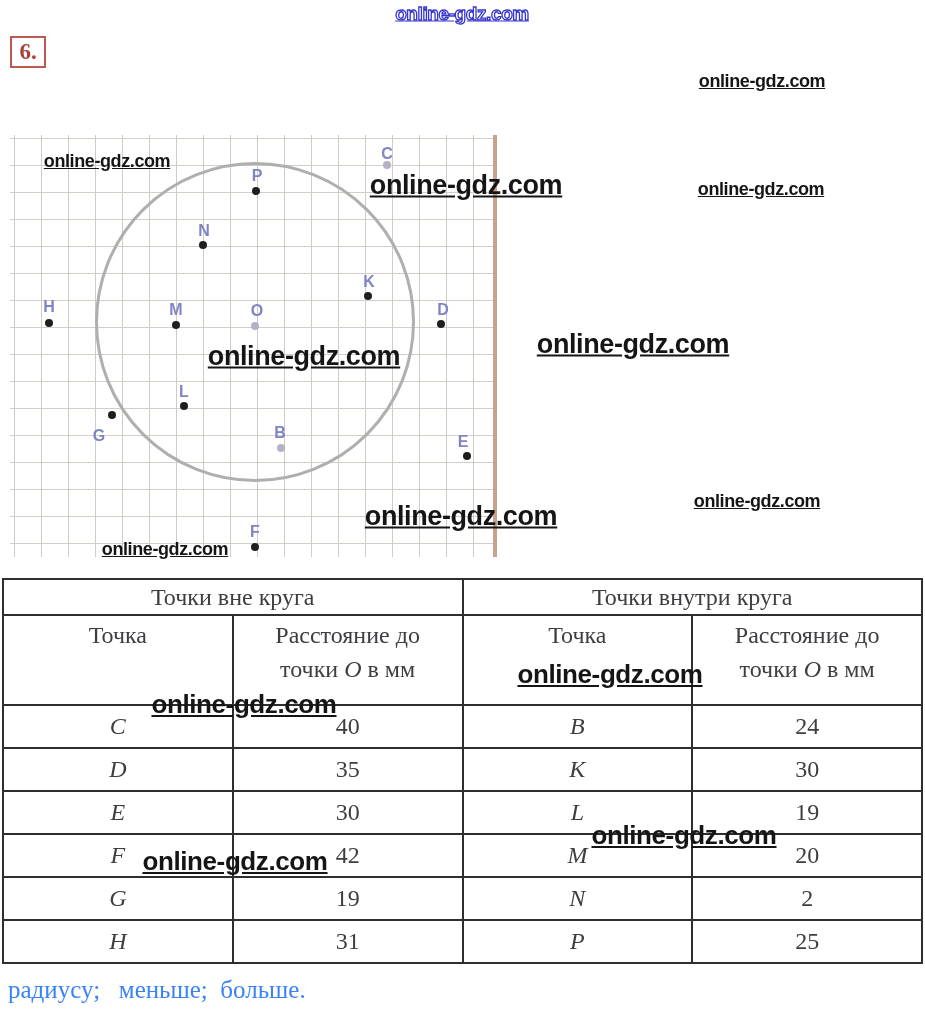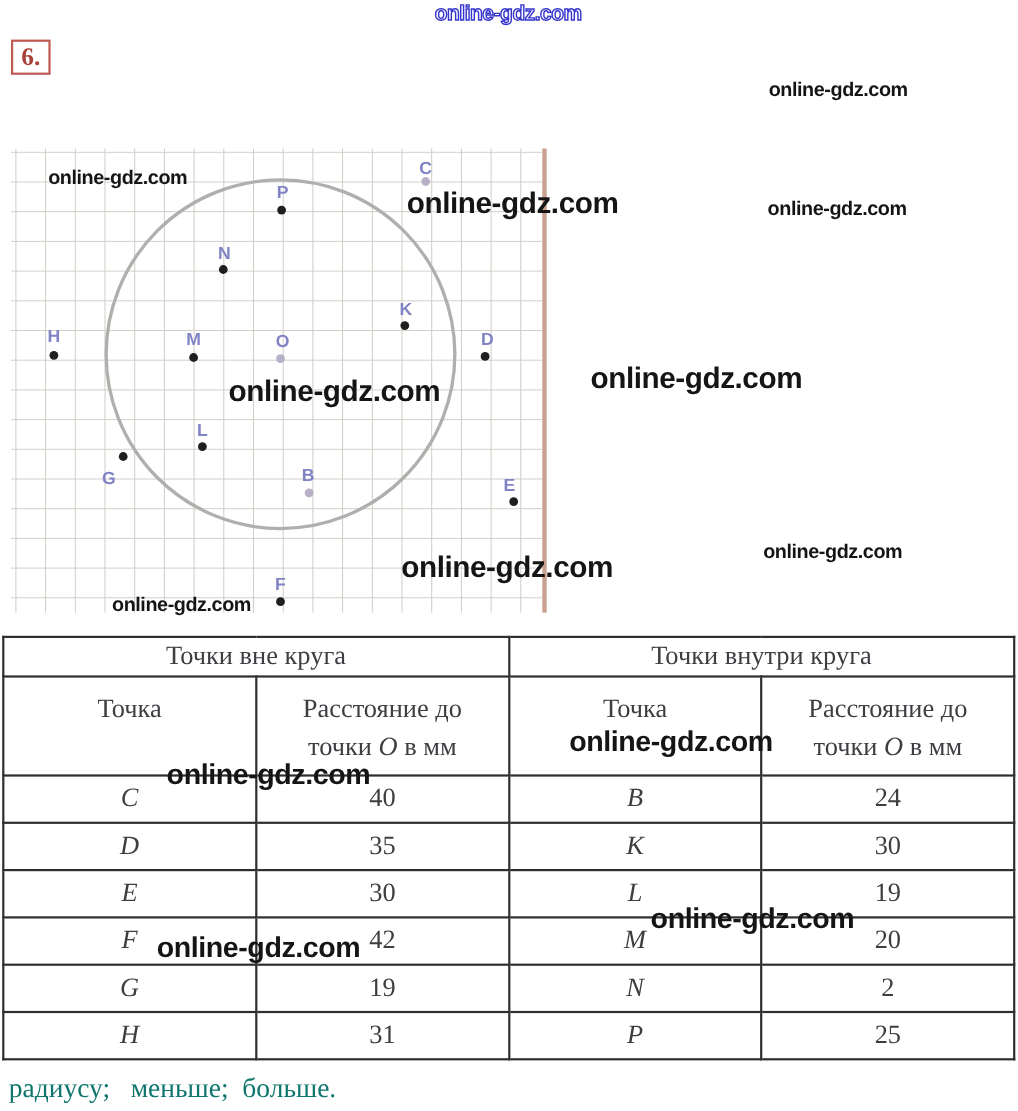--- a/index.html
+++ b/index.html
@@ -50,7 +50,7 @@
   .wm {
     position:absolute; transform:translate(-50%,-50%); white-space:nowrap;
     font-family:"Liberation Sans", sans-serif; font-weight:700;
-    color:#151515; z-index:5; letter-spacing:-0.4px; line-height:1;
+    color:#151515; z-index:5; letter-spacing:-0.4px; line-height:1;text-decoration:underline;
   }
   .wm.outline { color:#ffffff; -webkit-text-stroke:1.3px #3535cd; }
 

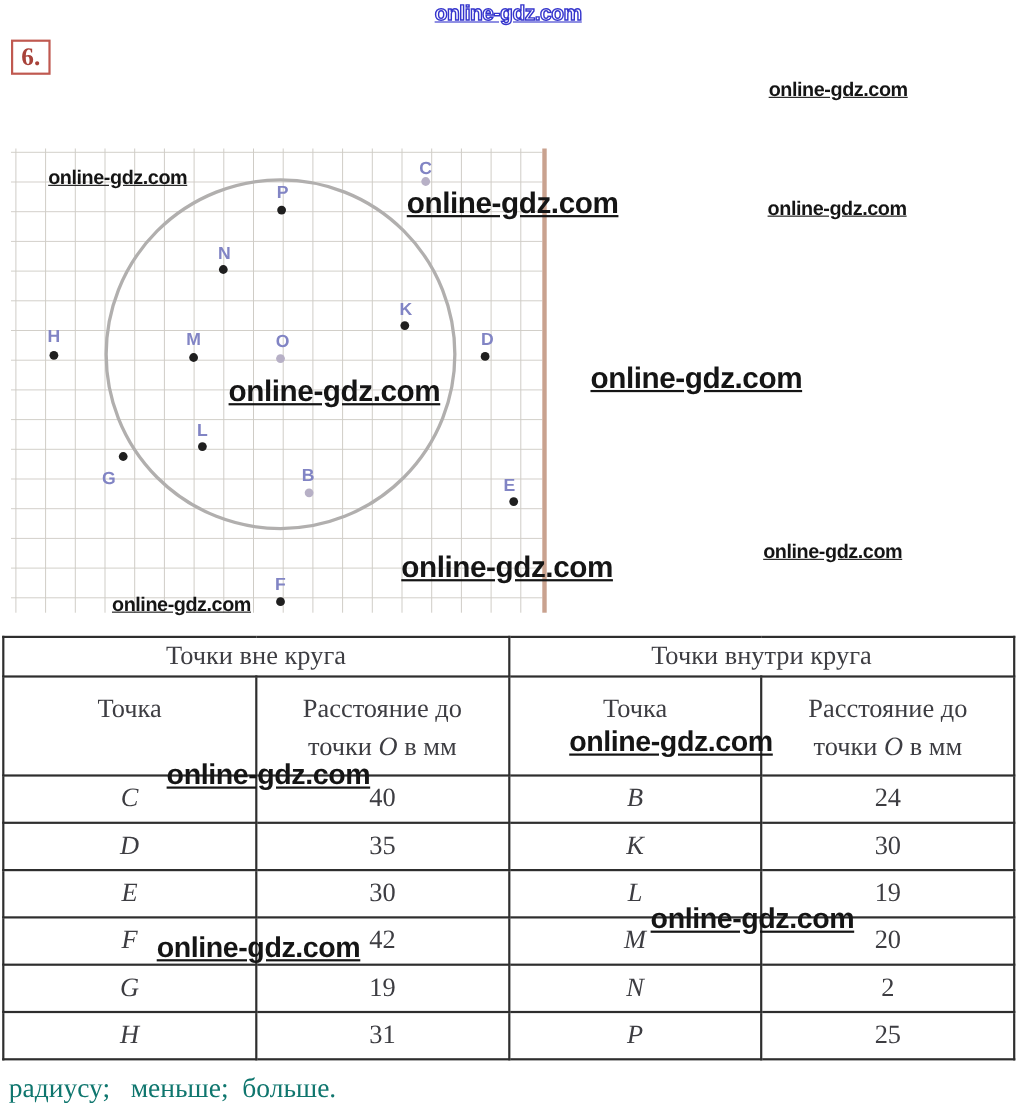--- a/index.html
+++ b/index.html
@@ -66,7 +66,7 @@
   }
   #dist-table col { width:25%; }
   tr.group-row th { height:36px; }
-  tr.sub-row th { height:90px; vertical-align:top; padding-top:12px; line-height:34px; }
+  tr.sub-row th { height:90px; vertical-align:top; padding-top:2px; line-height:34px; }
   tbody td { height:43px; }
   .pt { font-style:italic; }
   .itvar { font-style:italic; }

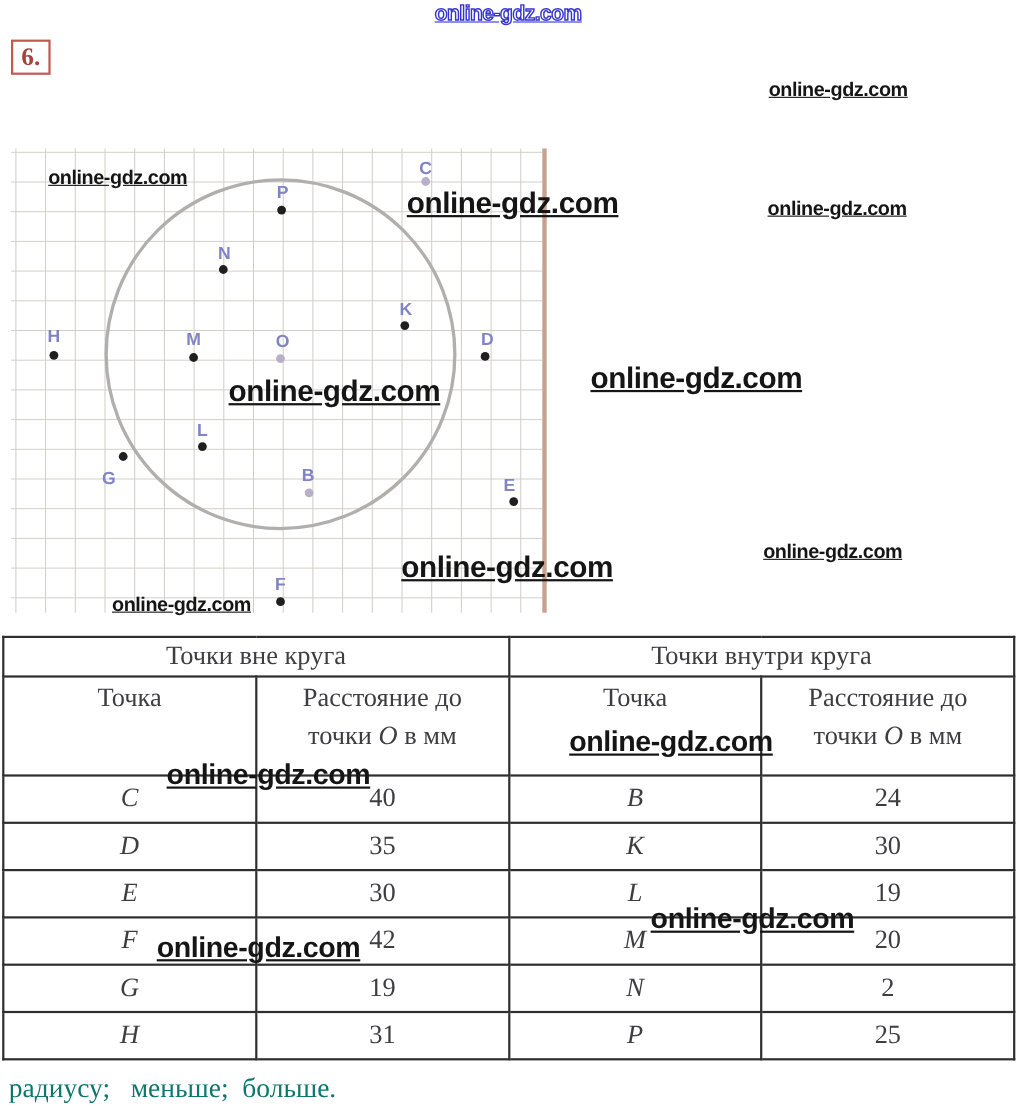--- a/index.html
+++ b/index.html
@@ -73,7 +73,7 @@
 
   
   #footer {
-    position:absolute; left:8px; top:976px; font-size:25px; color:#0f766e;
+    position:absolute; left:8px; top:976px; font-size:25px; color:#3b82f6;
   }
 </style>
 </head>

